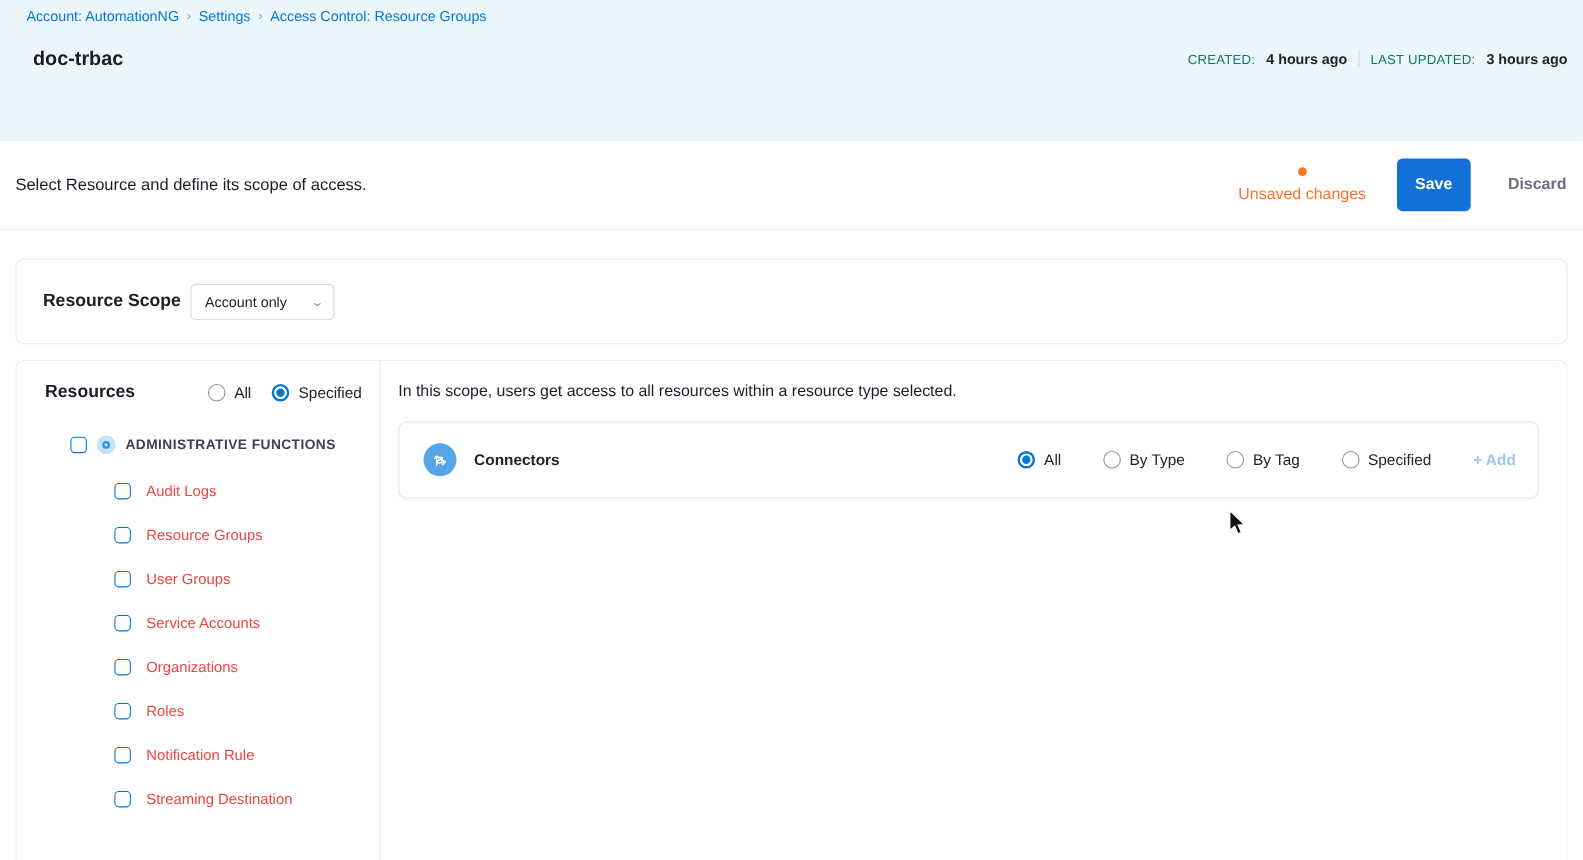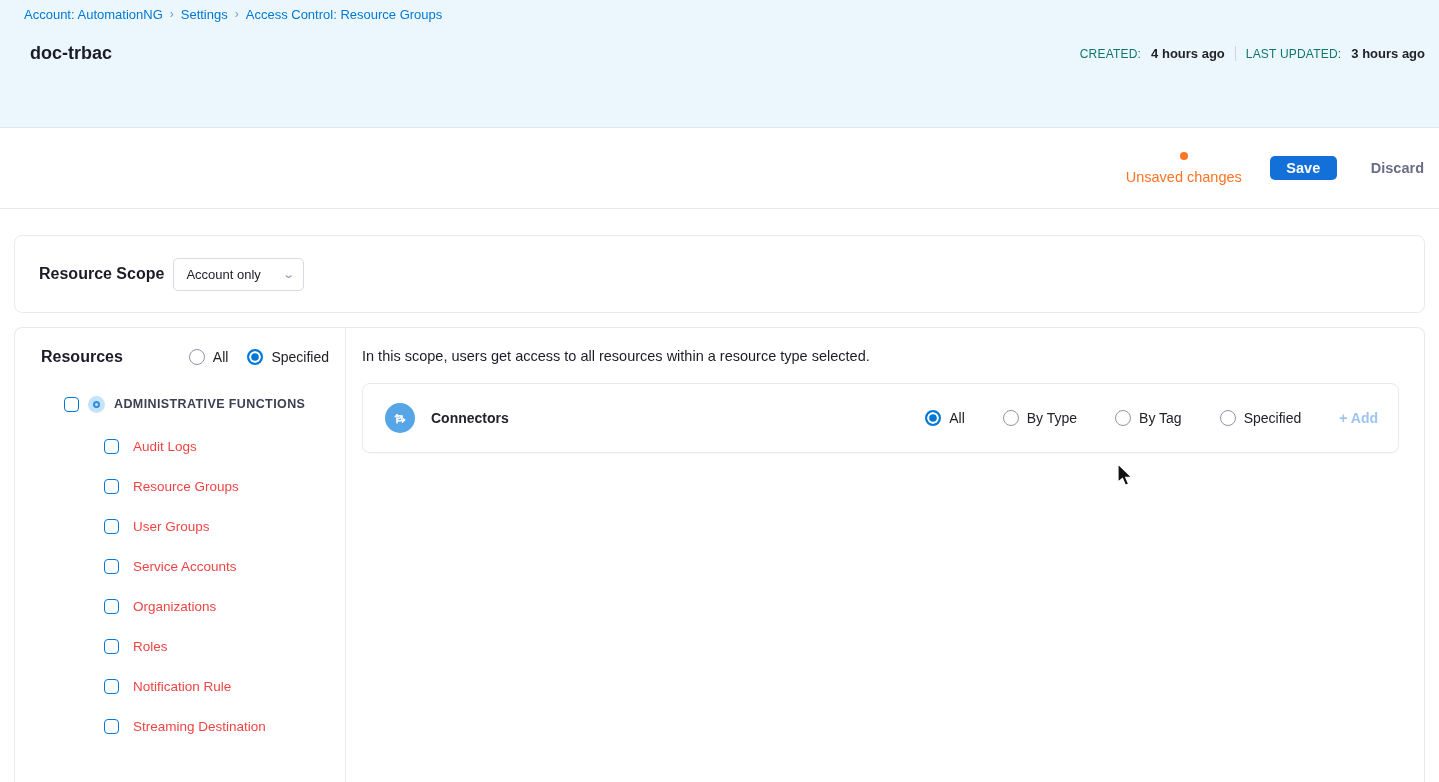--- a/index.html
+++ b/index.html
@@ -101,6 +101,7 @@
   </div>
 
   <div class="toolbar">
+    <div class="toolbar-desc">Select Resource and define its scope of access.</div>
     <div class="toolbar-right">
       <div class="unsaved">
         <span class="unsaved-dot"></span>

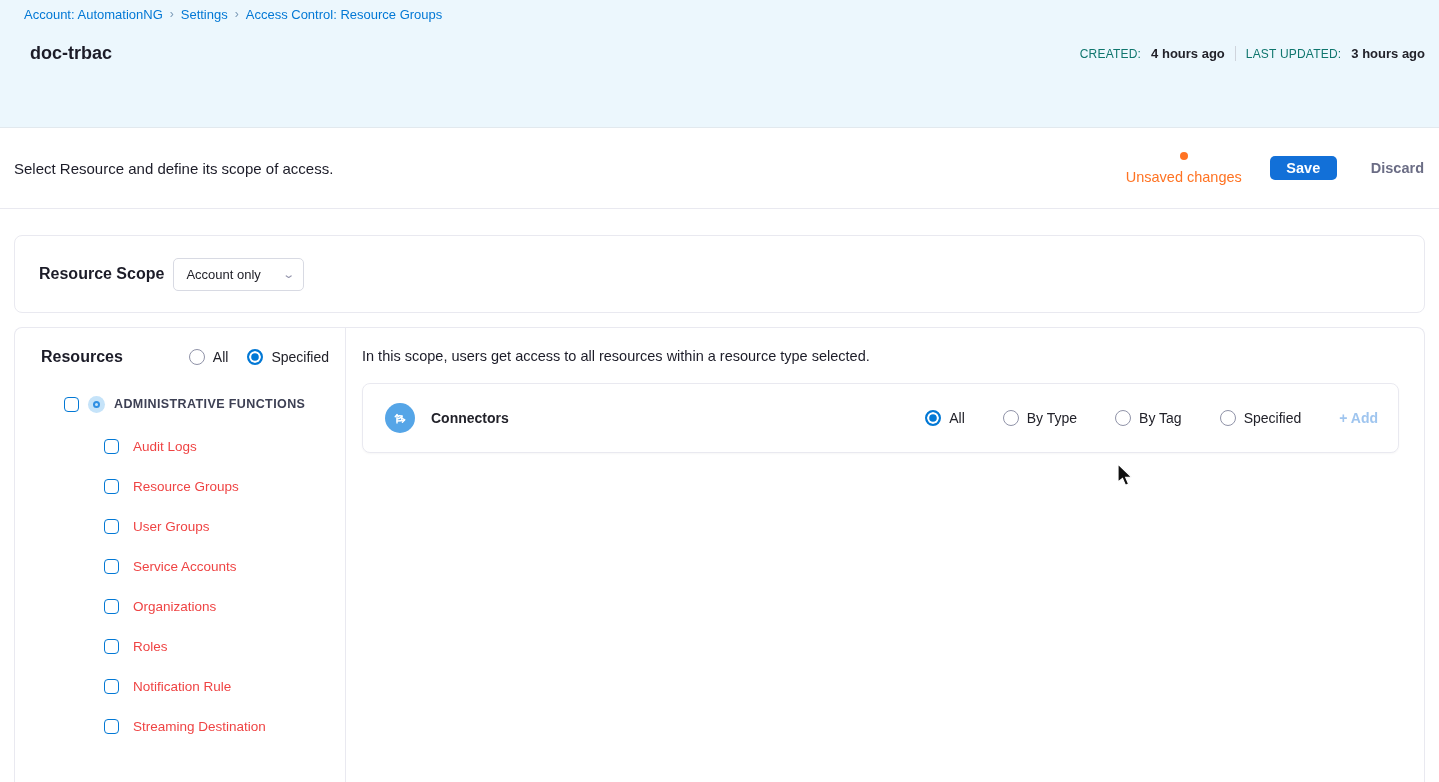--- a/index.html
+++ b/index.html
@@ -27,7 +27,7 @@
   .unsaved { display:flex; align-items:center; gap:9px; color:#ff7323; font-size:14.5px;flex-direction:column; }
   .unsaved-dot { width:8px; height:8px; border-radius:50%; background:#ff7323; }
   .save-btn { margin-left:28px; background:#1270d8; color:#fff; border:none; border-radius:5px;
-    height:24px; width:67px; font-size:14.5px; font-weight:700; cursor:pointer;
+    height:48px; width:67px; font-size:14.5px; font-weight:700; cursor:pointer;
     font-family:"Liberation Sans", sans-serif; }
   .discard-btn { margin-left:34px; background:none; border:none; color:#6b6d85; font-size:14.5px;
     font-weight:700; cursor:pointer; font-family:"Liberation Sans", sans-serif; }

